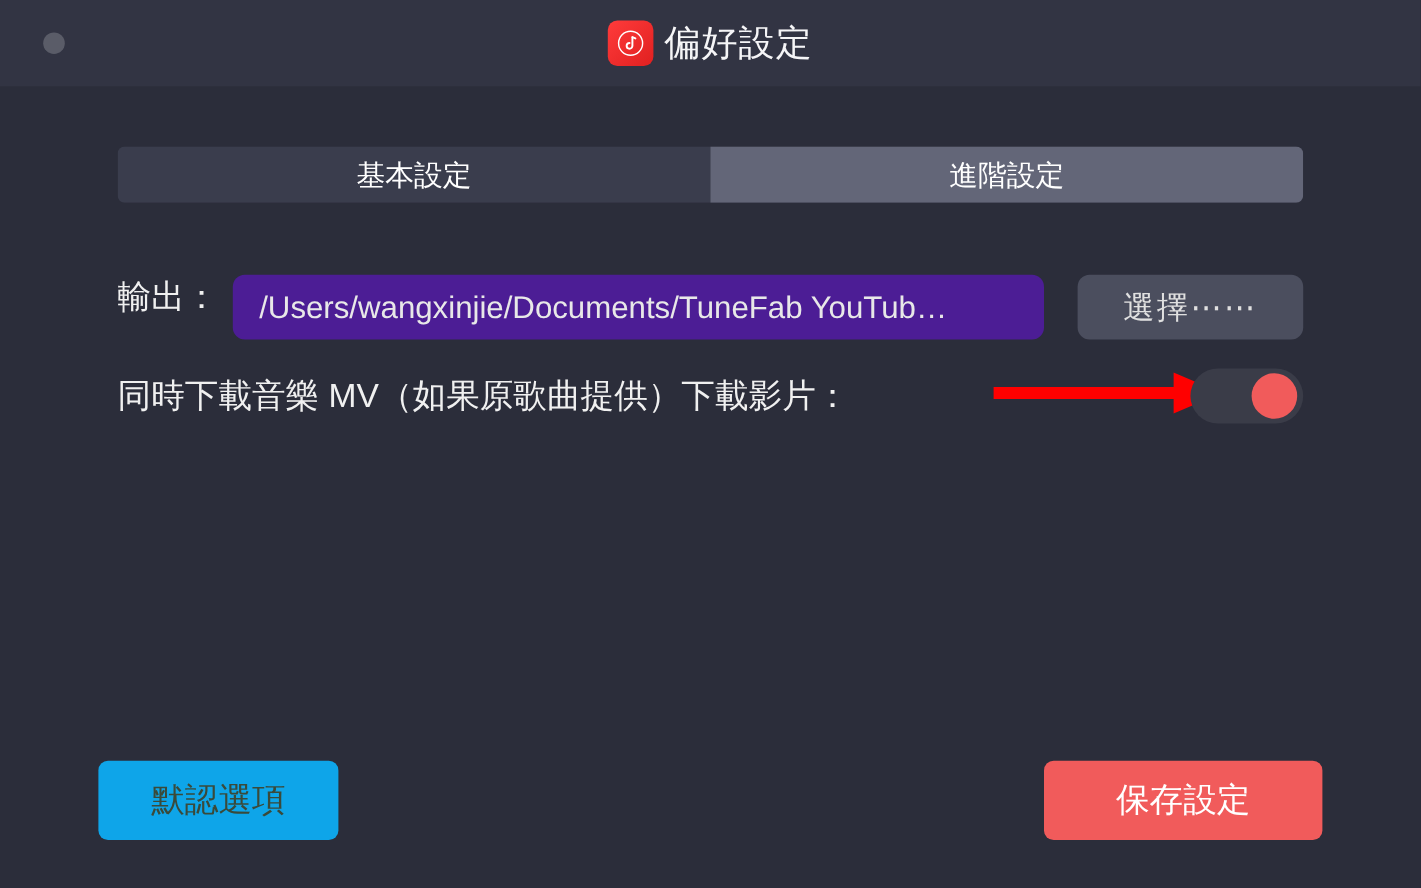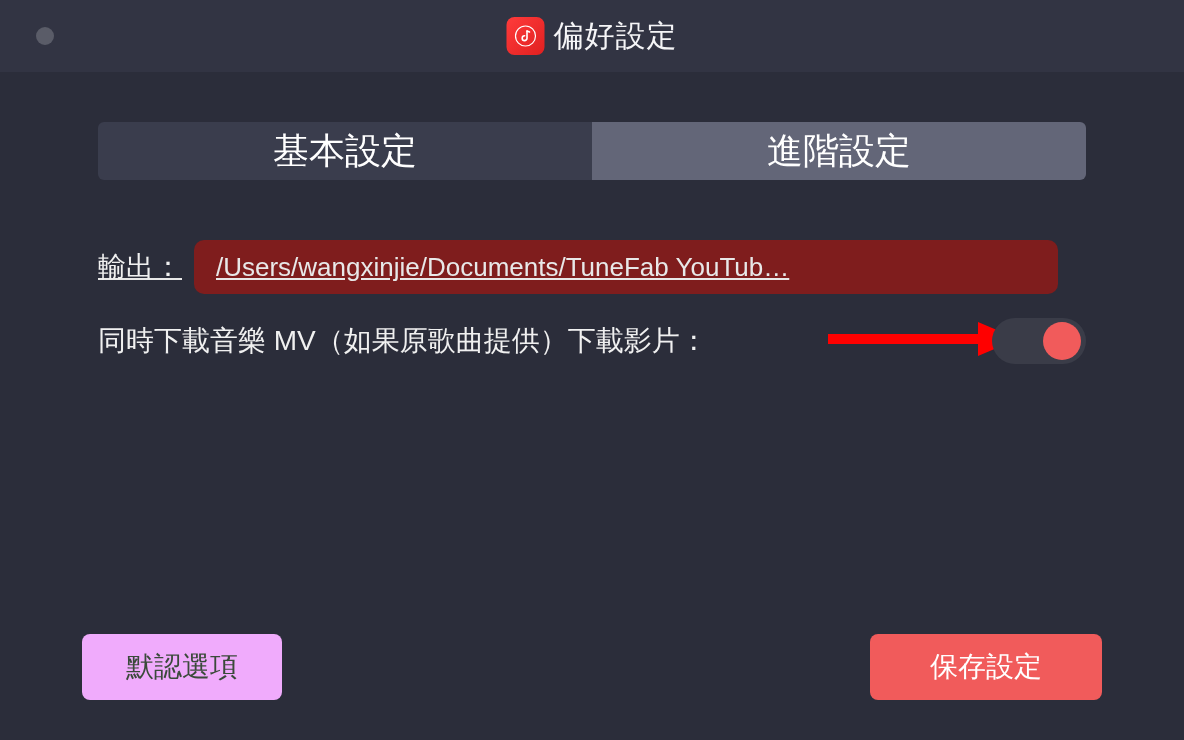--- a/index.html
+++ b/index.html
@@ -69,11 +69,11 @@
     }
     .tab {
       flex: 1;
-      height: 58px;
+      height: 47px;
       display: flex;
       align-items: center;
       justify-content: center;
-      font-size: 36px;
+      font-size: 24px;
       cursor: pointer;
       font-weight: 500;
       font-family: Liberation Mono, monospace;

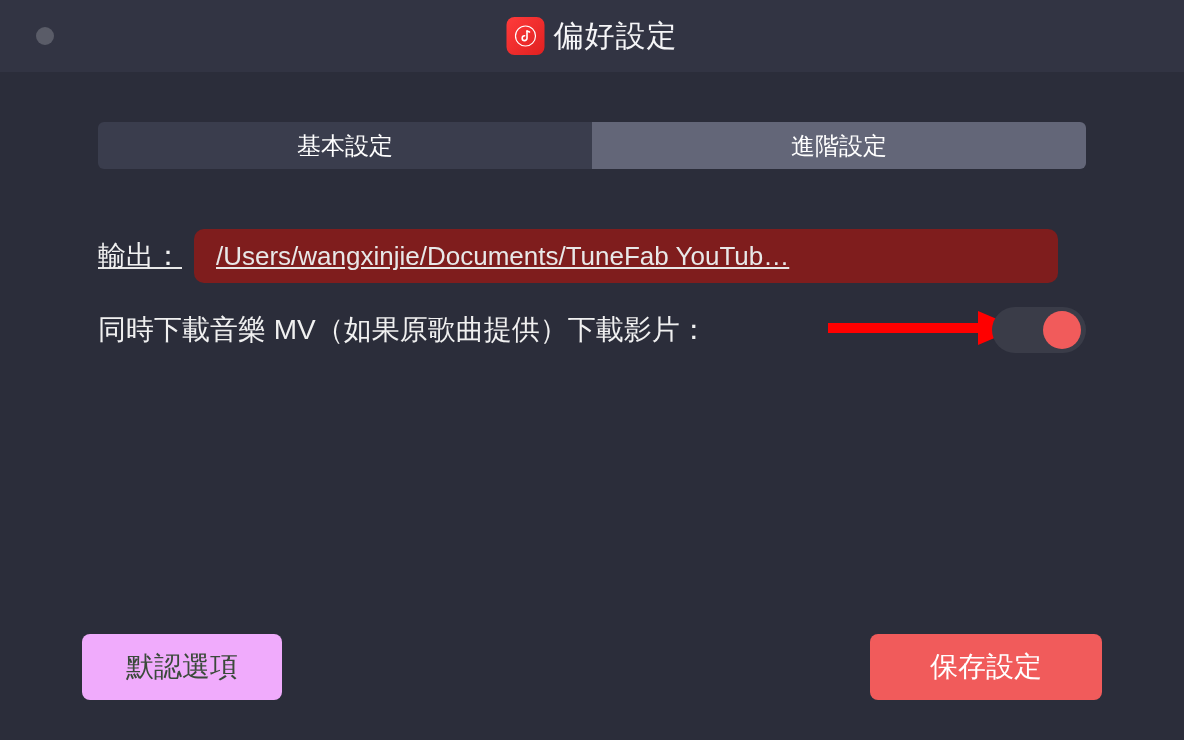--- a/index.html
+++ b/index.html
@@ -91,9 +91,8 @@
     }
     .row {
       display: flex;
-      align-items: center;
+      align-items: flex-start;
       margin-bottom: 28px;
-      text-decoration: underline;
     }
     .row-label {
       font-size: 28px;

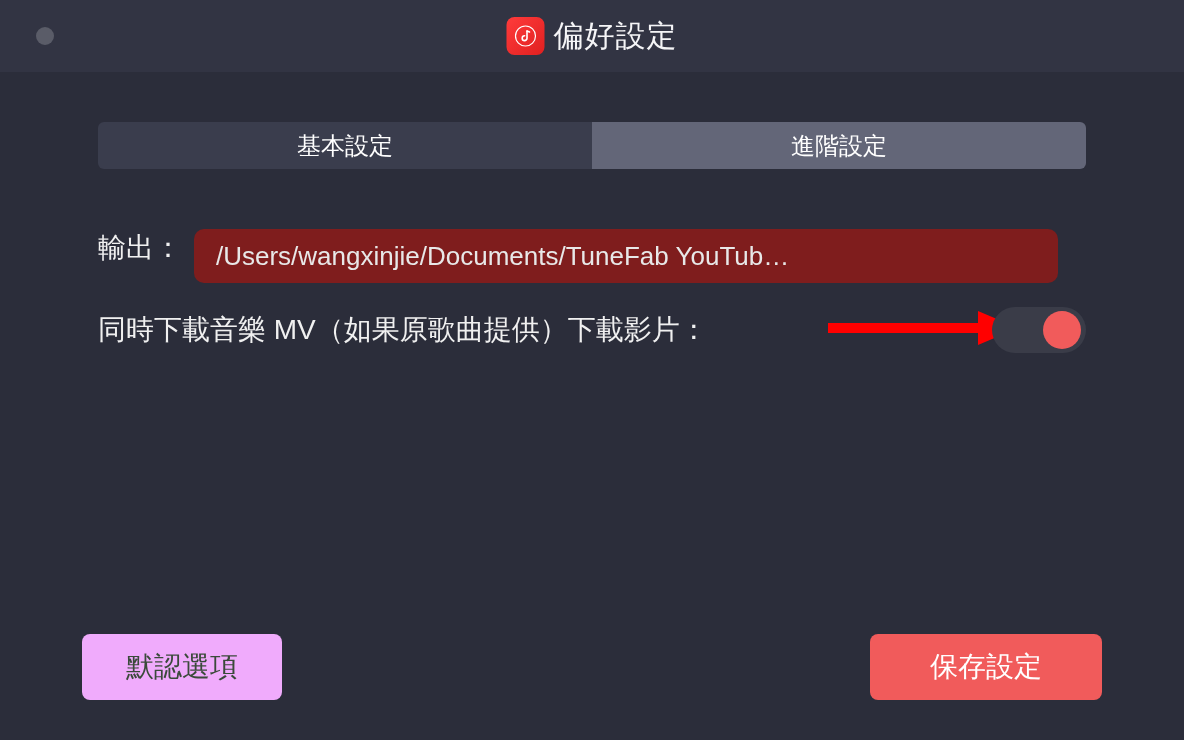--- a/index.html
+++ b/index.html
@@ -101,7 +101,7 @@
     }
     .path-box {
       flex: 1;
-      background: #7f1d1d;
+      background: #4c1d95;
       border-radius: 10px;
       height: 54px;
       display: flex;

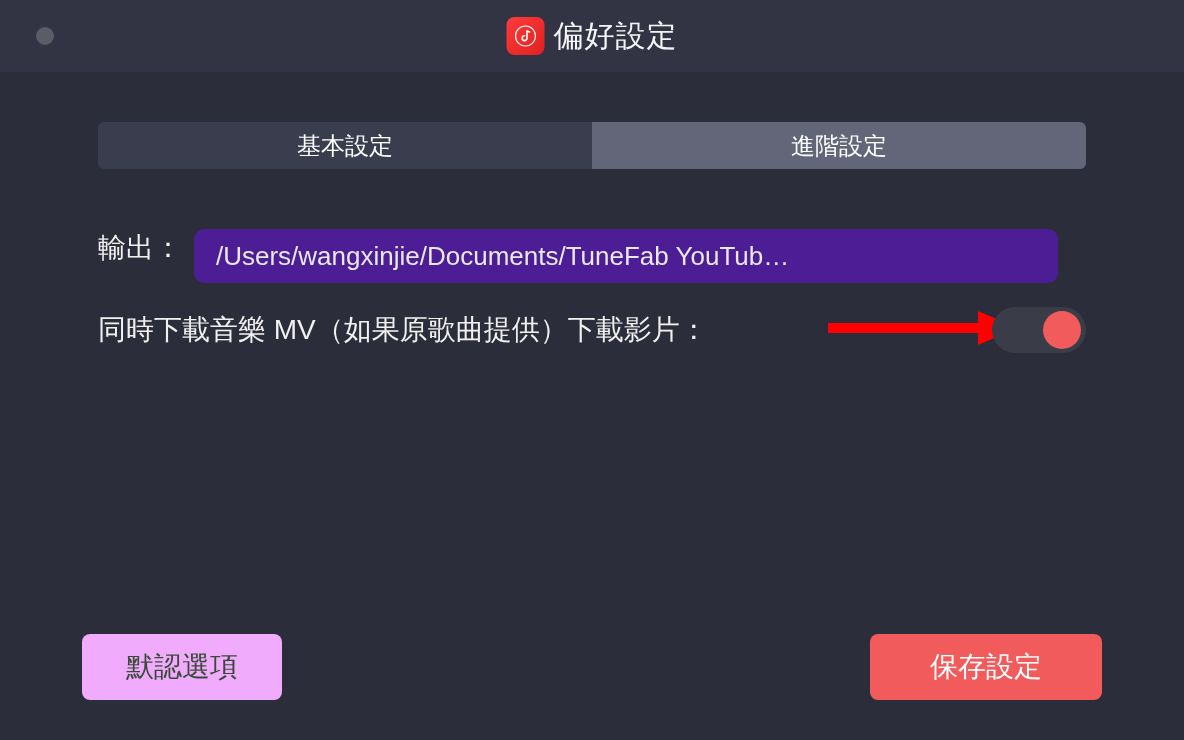--- a/index.html
+++ b/index.html
@@ -216,6 +216,7 @@
     <div class="row">
       <div class="row-label">輸出：</div>
       <div class="path-box">/Users/wangxinjie/Documents/TuneFab YouTub…</div>
+      <button class="choose-btn">選擇⋯⋯</button>
     </div>
 
     <div class="download-row">

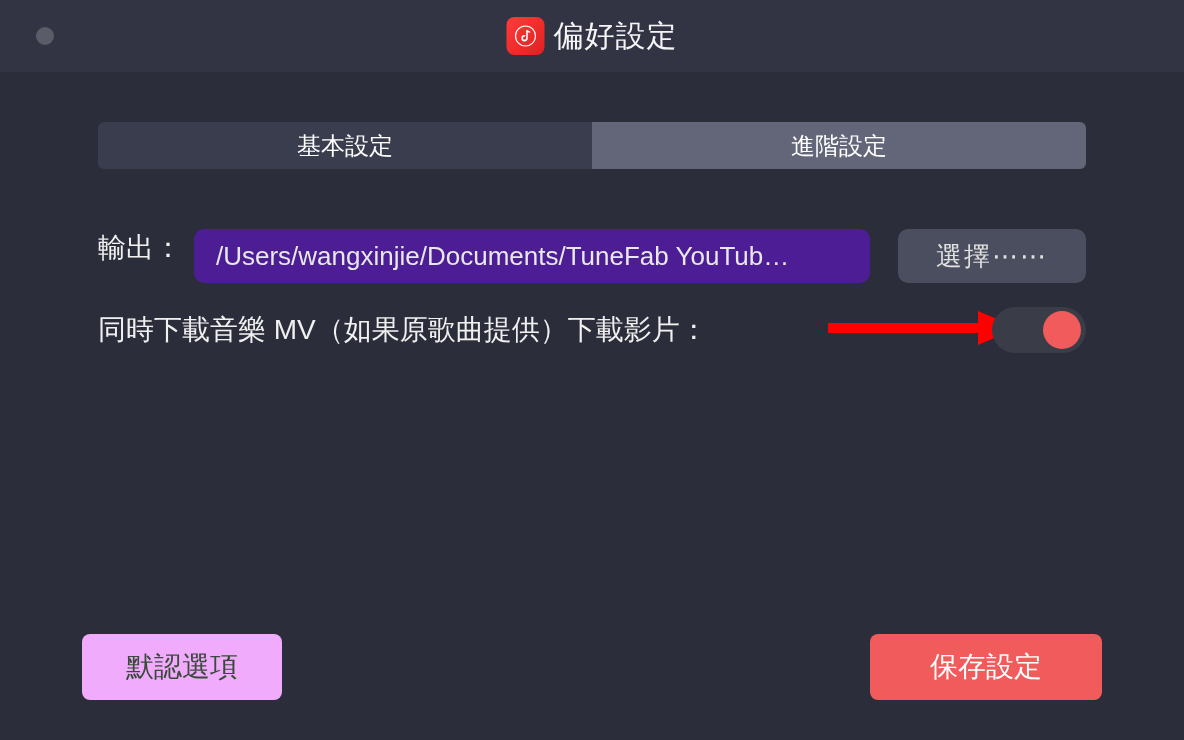--- a/index.html
+++ b/index.html
@@ -179,7 +179,7 @@
       font-weight: 500;
     }
     .btn-default {
-      background: #f0abfc;
+      background: #0ea5e9;
       color: #3a4a3a;
     }
     .btn-save {

